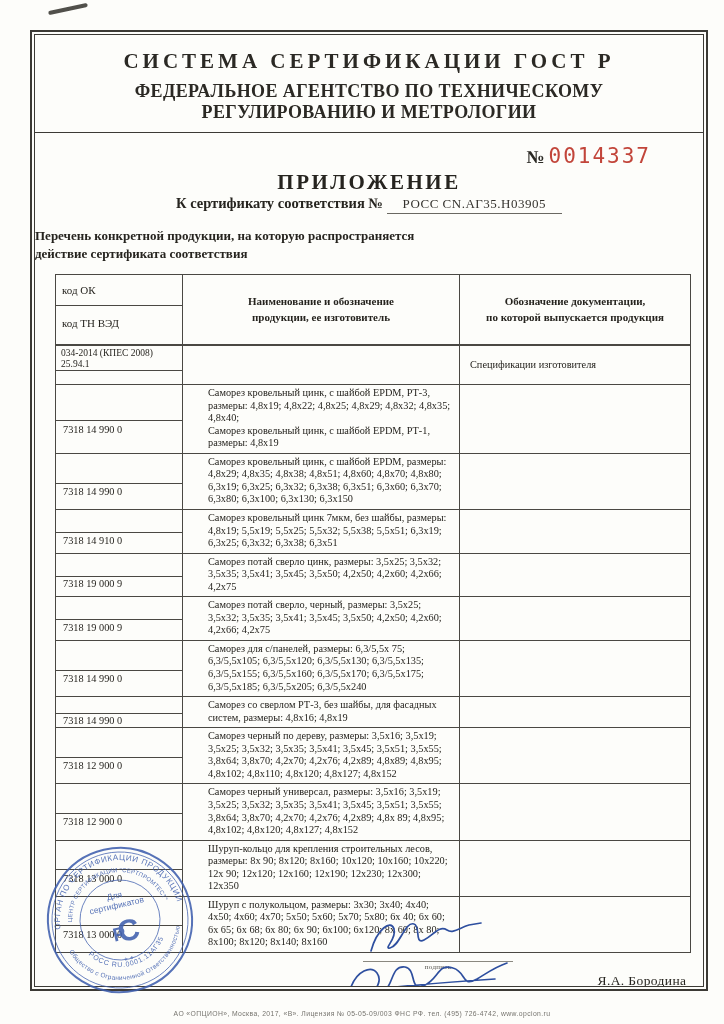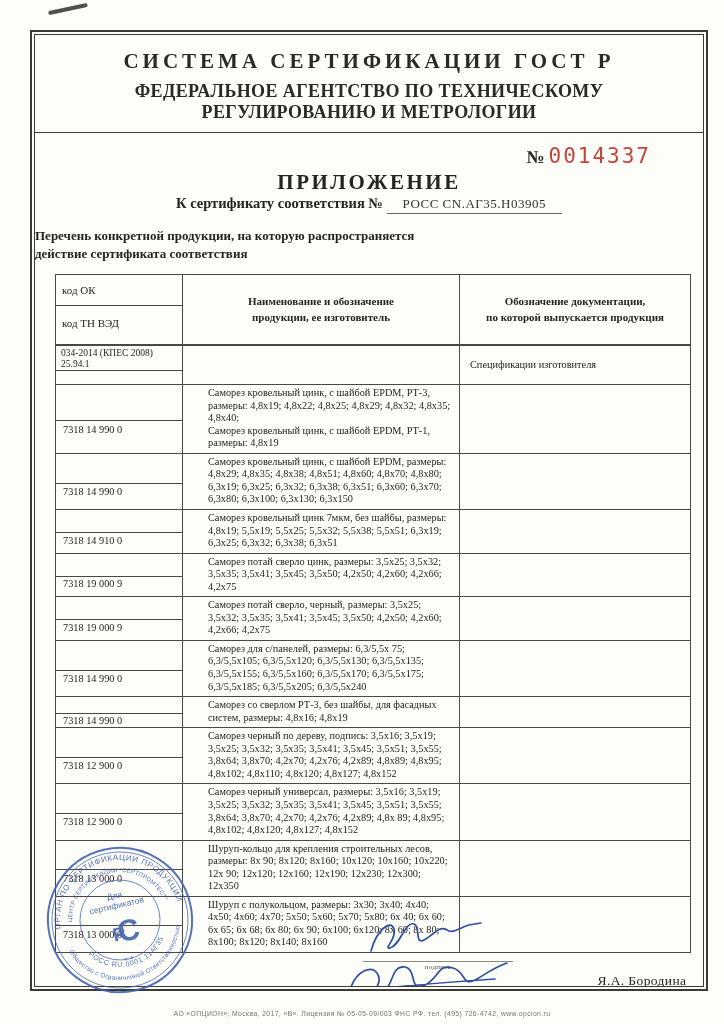--- a/index.html
+++ b/index.html
@@ -216,7 +216,7 @@
                 <div class="divline"></div>
                 <div class="code">7318 12 900 0</div>
               </td>
-          <td class="c2">Саморез черный по дереву, подпись: 3,5х16; 3,5х19; 3,5х25; 3,5х32; 3,5х35; 3,5х41; 3,5х45; 3,5х51; 3,5х55; 3,8х64; 3,8х70; 4,2х70; 4,2х76; 4,2х89; 4,8х89; 4,8х95; 4,8х102; 4,8х110; 4,8х120; 4,8х127; 4,8х152</td>
+          <td class="c2">Саморез черный по дереву, размеры: 3,5х16; 3,5х19; 3,5х25; 3,5х32; 3,5х35; 3,5х41; 3,5х45; 3,5х51; 3,5х55; 3,8х64; 3,8х70; 4,2х70; 4,2х76; 4,2х89; 4,8х89; 4,8х95; 4,8х102; 4,8х110; 4,8х120; 4,8х127; 4,8х152</td>
           <td class="c3"></td>
         </tr>
         <tr>

